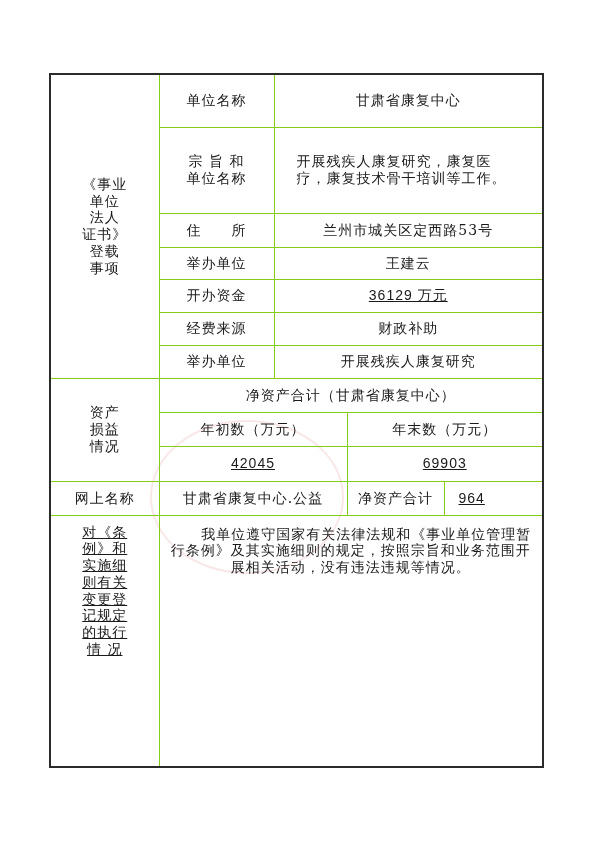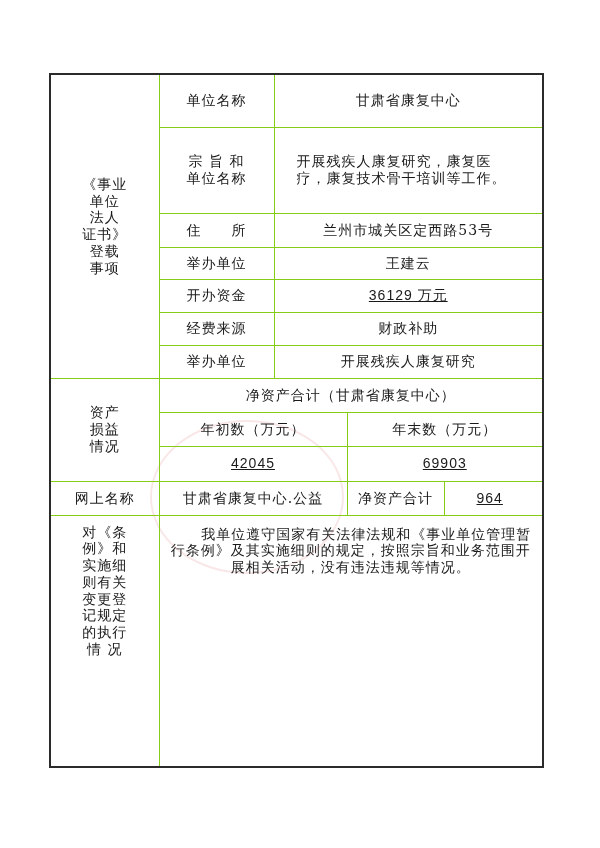--- a/index.html
+++ b/index.html
@@ -110,7 +110,7 @@
     <td class="wide-label">网上名称</td>
     <td colspan="2">甘肃省康复中心.公益</td>
     <td>净资产合计</td>
-    <td class="num" style="text-align:left;padding-left:32px">964</td>
+    <td class="num" style="text-align:left;padding-left:14px">964</td>
   </tr>
 
   <tr style="height:252px">

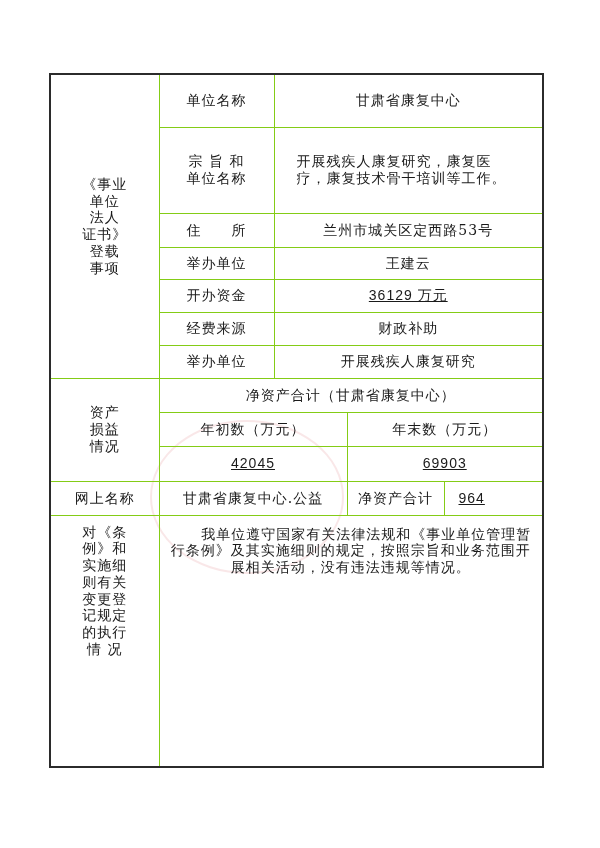--- a/index.html
+++ b/index.html
@@ -28,7 +28,7 @@
     .purpose-label { line-height: 28px; letter-spacing: 6px; }
     .purpose-text { text-align: left !important; padding: 0 22px !important; line-height: 28px; letter-spacing: 2px; }
     .num { font-family: "Liberation Sans", sans-serif; font-size: 15px; letter-spacing: 0; text-decoration: underline; }
-    .compliance-label { line-height: 31.5px; vertical-align: top !important; padding-top: 8px !important; }
+    .compliance-label { line-height: 31.5px; vertical-align: top !important; padding-top: 8px !important; text-decoration: underline; }
     .compliance-text {
       text-align: center; vertical-align: top !important;
       padding: 10px 8px 0 8px !important; line-height: 30px; letter-spacing: 1.5px; text-indent: 2.2em;

